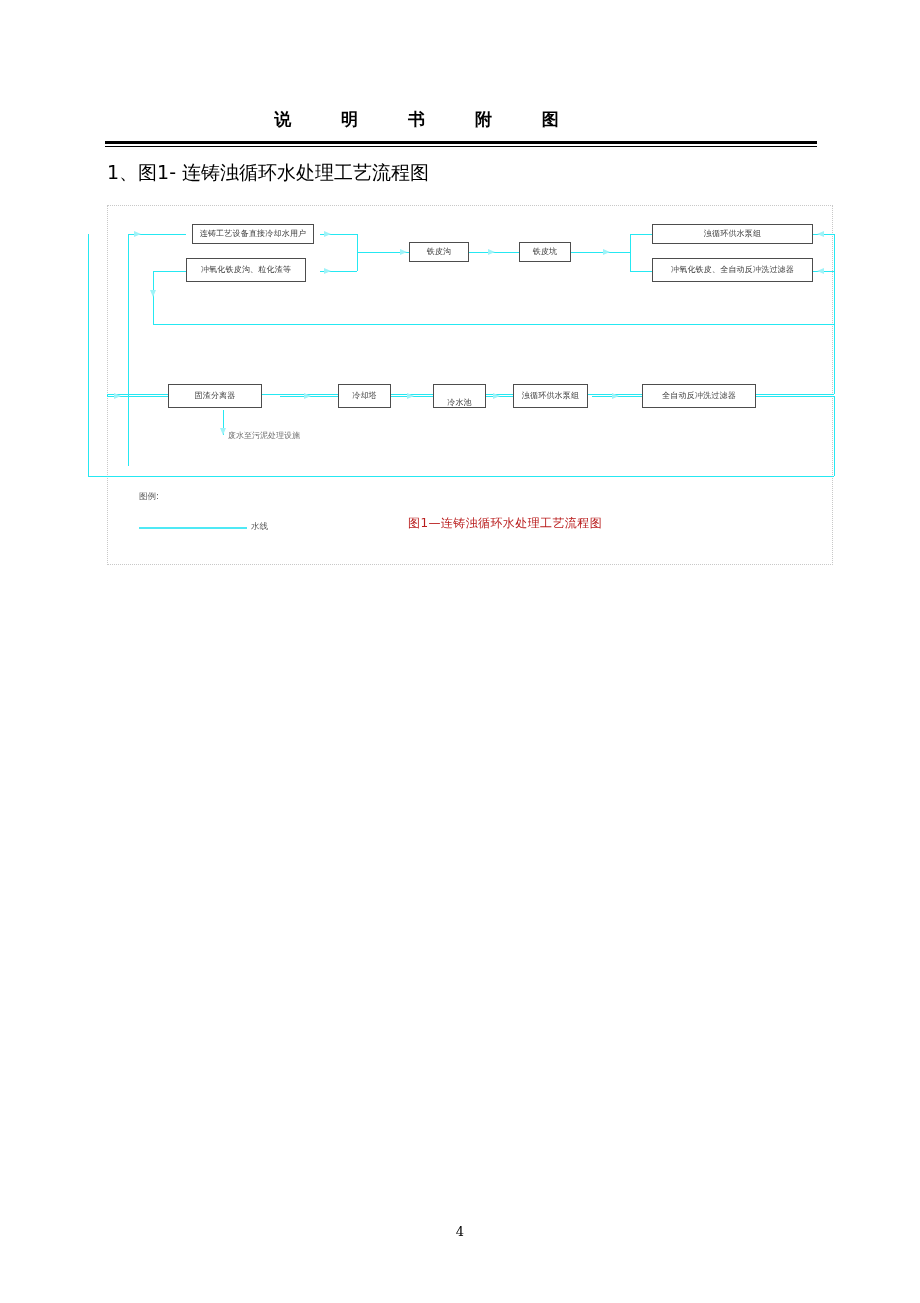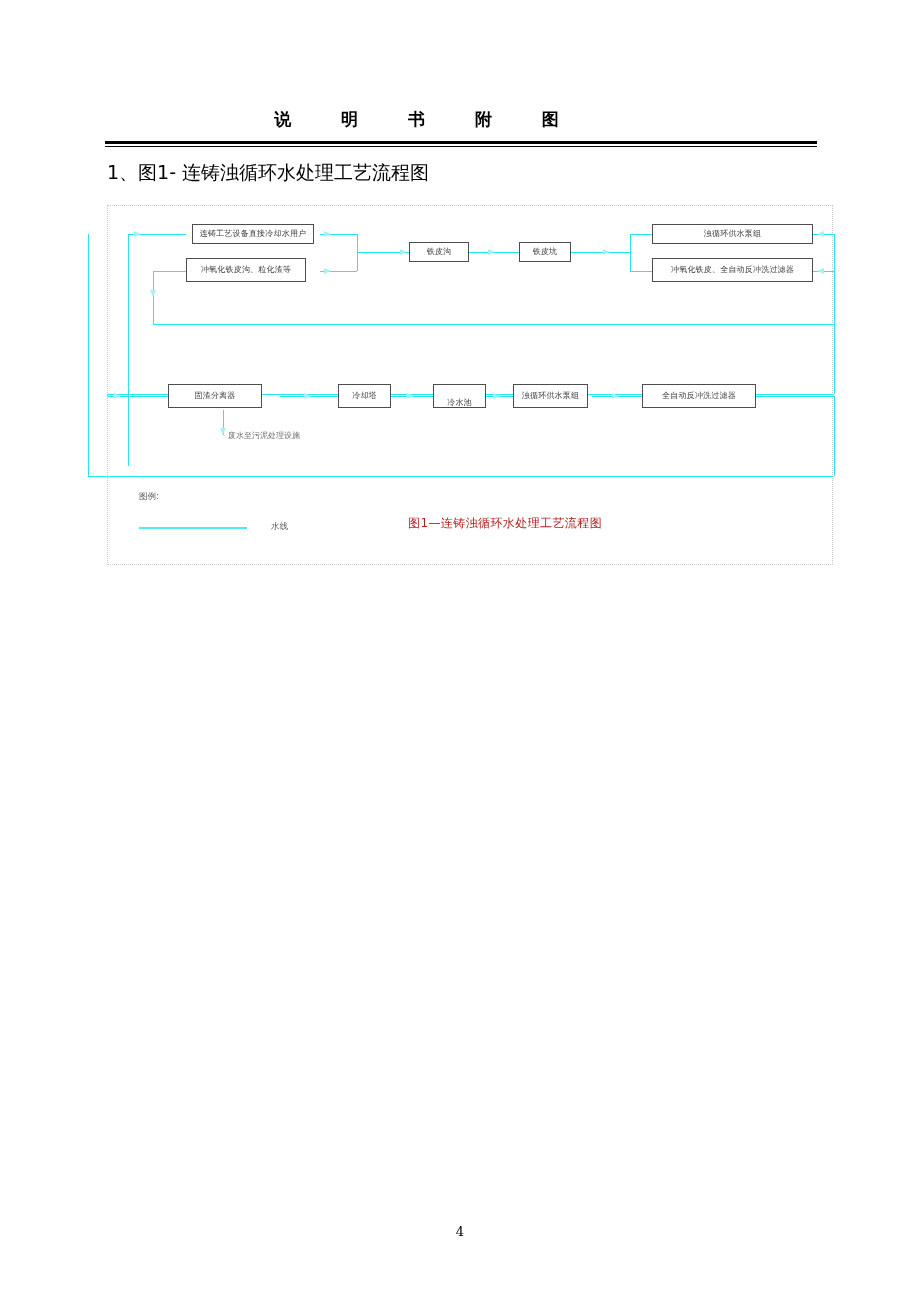--- a/index.html
+++ b/index.html
@@ -315,7 +315,7 @@
 
   <div id="legend-title" style="left:31px; top:285px;">图例:</div>
   <div id="legend-swatch" style="left:31px; top:321px; width:108px;"></div>
-  <div id="legend-label" style="left:143px; top:315px;margin-left:20px;">水线</div>
+  <div id="legend-label" style="left:143px; top:315px;">水线</div>
 
   <div id="figure-caption" style="left:300px; top:309px;">图1—连铸浊循环水处理工艺流程图</div>
 </div>

